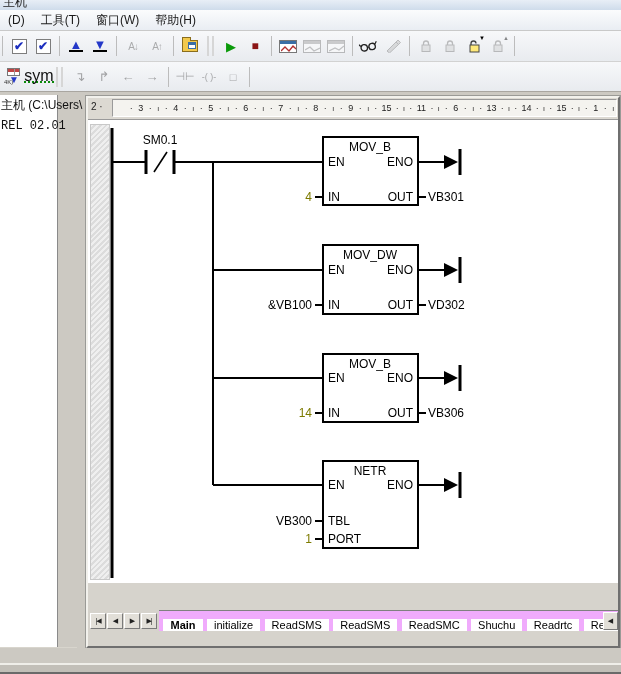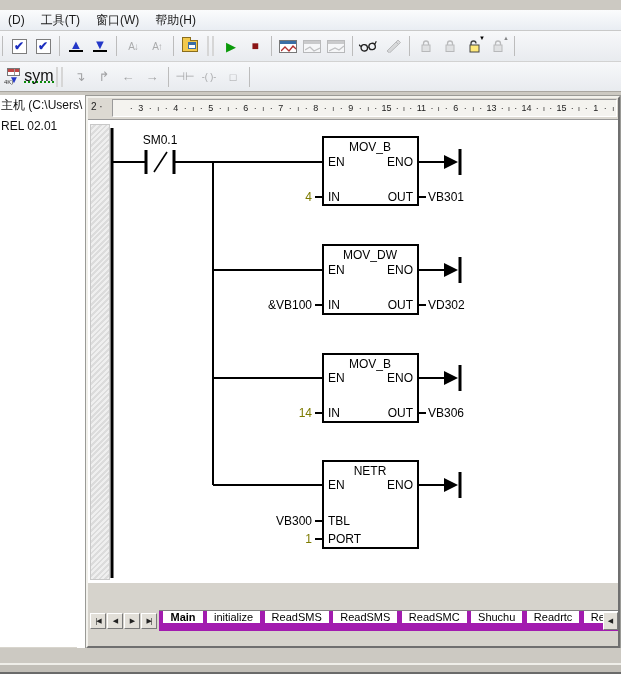--- a/index.html
+++ b/index.html
@@ -116,6 +116,9 @@
 
 <div id="root">
 
+  <div class="titlebar">
+    <span class="wtitle">主机</span>
+  </div>
 
   <div class="menubar">
     <span class="mitem">(D)</span>

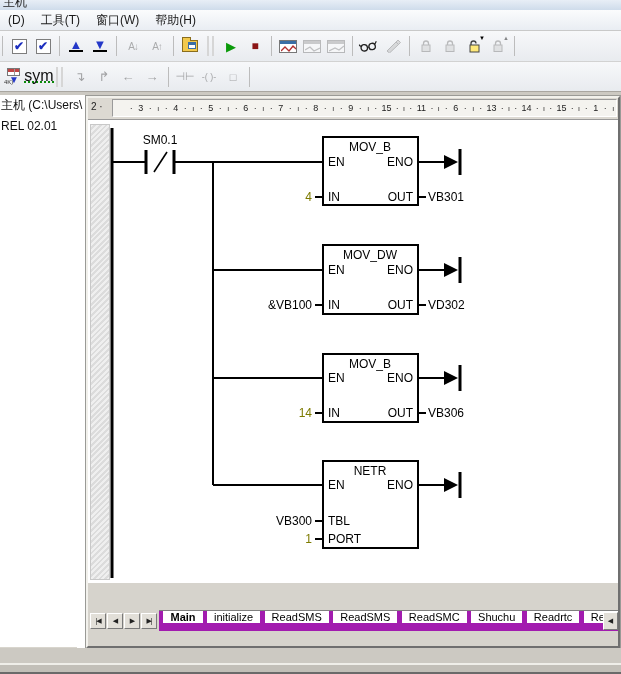--- a/index.html
+++ b/index.html
@@ -54,7 +54,7 @@
   .locktag { position:absolute; right:1px; top:0px; font-size:6px; color:#000; line-height:6px; }
 
   
-  .leftpanel { position:absolute; left:0; top:95px; width:88px; height:568px;
+  .leftpanel { position:absolute; left:0; top:95px; width:58px; height:568px;
     background:#fff; border-right:1px solid #8a8a8a; font-size:12px; color:#111; }
   .leftpanel .l1 { position:absolute; left:1px; top:2px; white-space:nowrap; }
   .leftpanel .l2 { position:absolute; left:1px; top:24px; white-space:nowrap; }

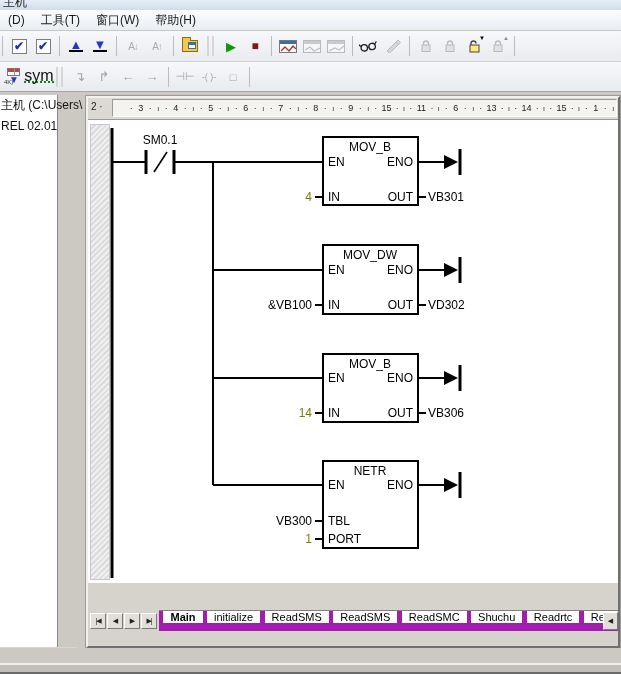--- a/index.html
+++ b/index.html
@@ -57,7 +57,7 @@
   .leftpanel { position:absolute; left:0; top:95px; width:58px; height:568px;
     background:#fff; border-right:1px solid #8a8a8a; font-size:12px; color:#111; }
   .leftpanel .l1 { position:absolute; left:1px; top:2px; white-space:nowrap; }
-  .leftpanel .l2 { position:absolute; left:1px; top:24px; white-space:nowrap; }
+  .leftpanel .l2 { position:absolute; left:1px; top:24px; white-space:nowrap;font-family:Liberation Mono, monospace; }
   .lp-scroll { position:absolute; left:0; bottom:0; width:77px; height:16px; background:#f1efe7;
     border-top:1px solid #d8d5cd; }
   .lp-scroll .sbtn { position:absolute; right:0; top:0; width:16px; height:15px;

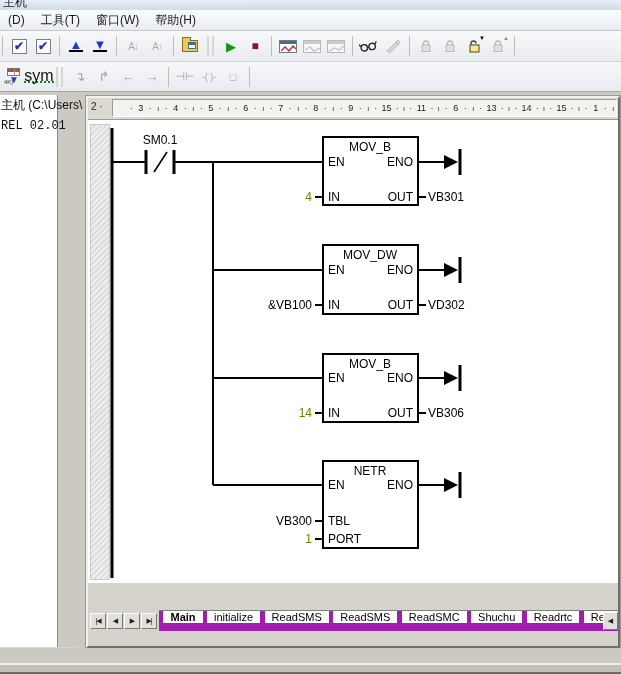--- a/index.html
+++ b/index.html
@@ -96,7 +96,7 @@
   .tabnav .nbtn { width:16px; height:16px; background:#e2dfd8; border:1px solid;
     border-color:#fff #7a7a7a #7a7a7a #fff; font-size:7px; color:#222;
     display:flex; align-items:center; justify-content:center; letter-spacing:-1px; }
-  .tabs { flex:1; background:#a21caf; border-top:1px solid #808080; display:flex; align-items:flex-start;
+  .tabs { flex:1; background:#f0abfc; border-top:1px solid #808080; display:flex; align-items:flex-end;
     overflow:hidden; position:relative; }
   .tab { display:flex; align-items:center; padding:0 7px; font-size:11px; color:#000; background:#fff; white-space:nowrap; }
   .tab.active { font-weight:bold; }

